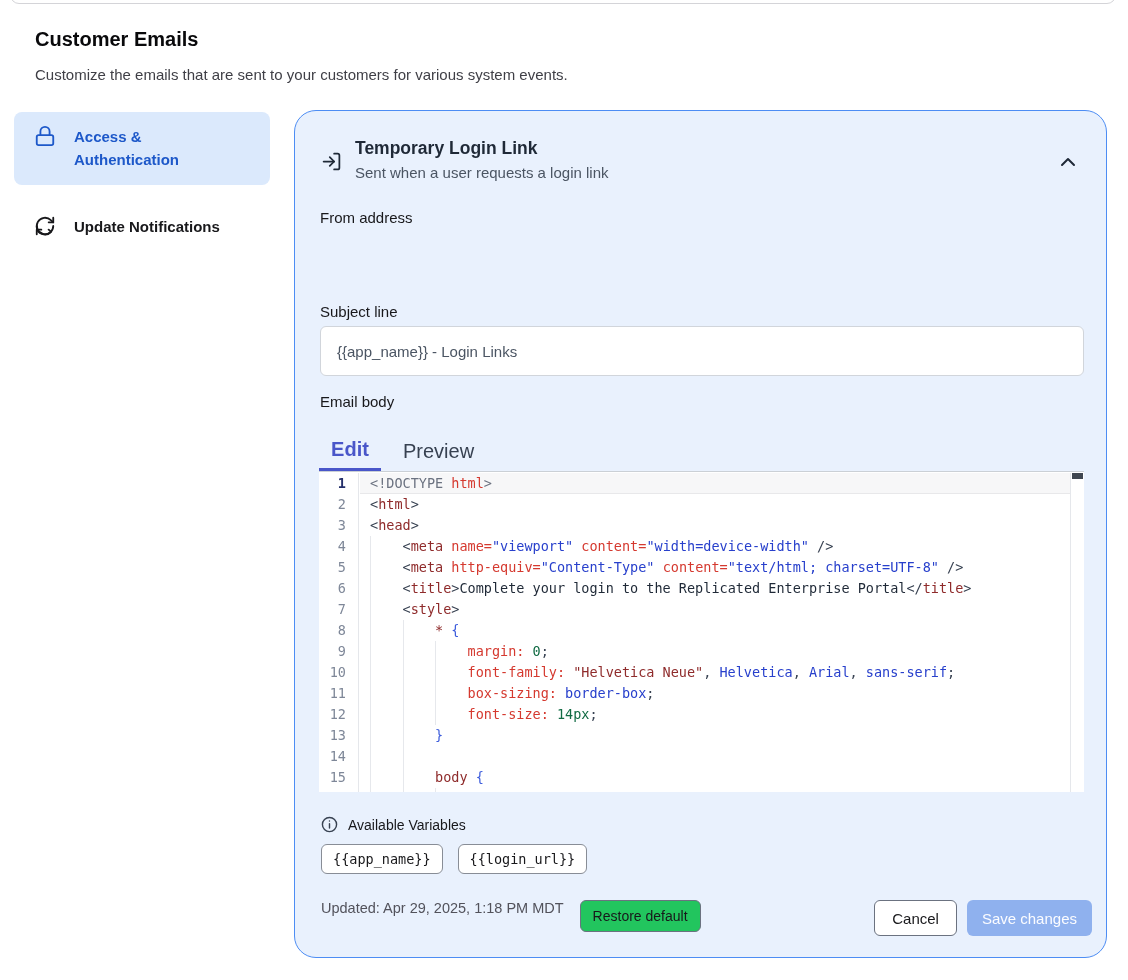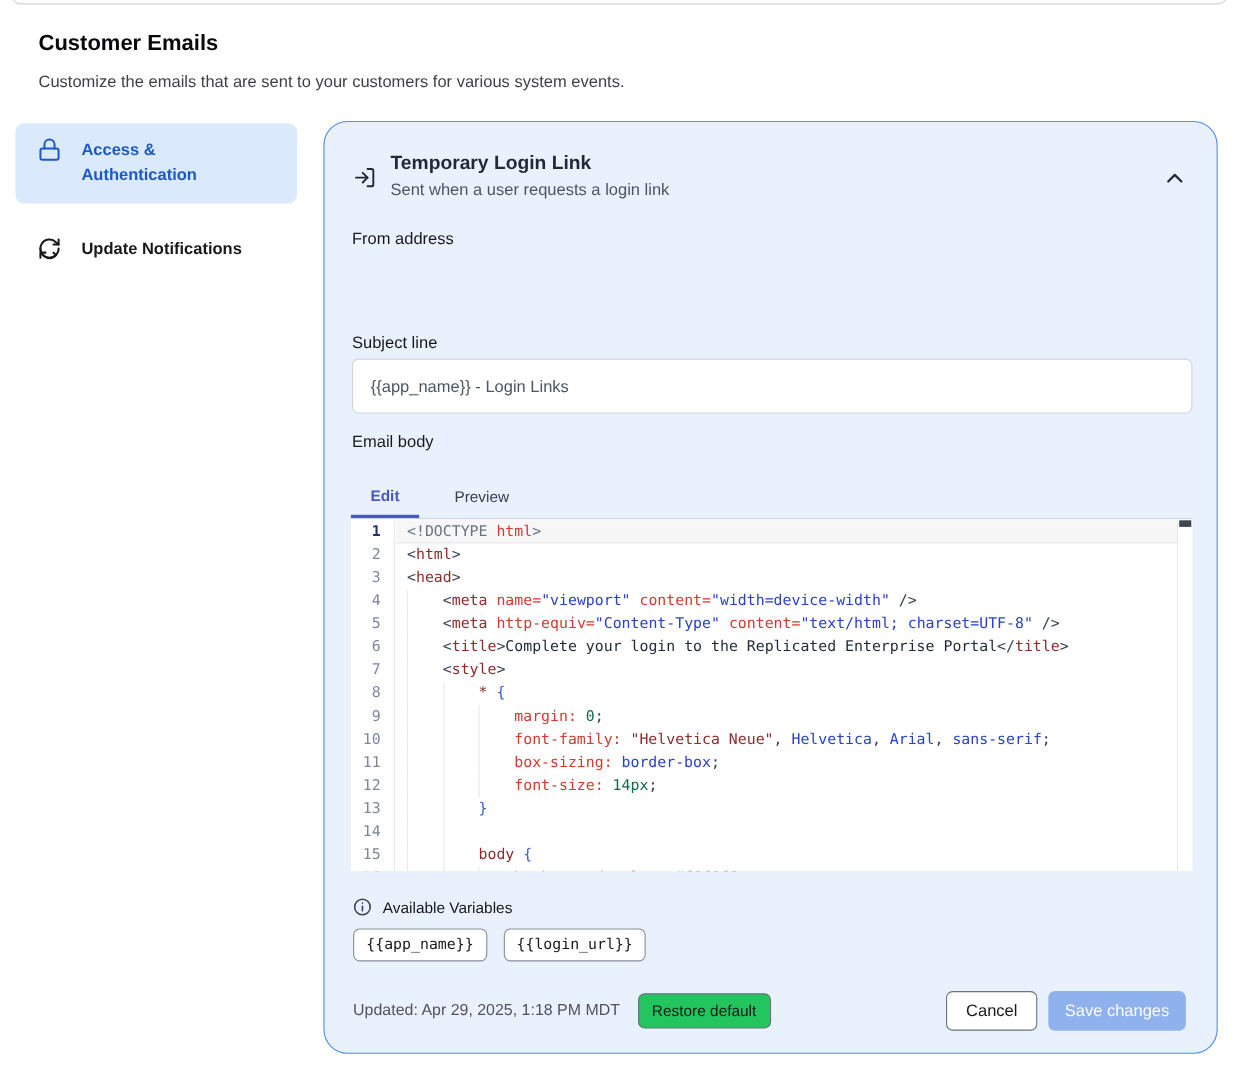--- a/index.html
+++ b/index.html
@@ -41,7 +41,7 @@
 
   
   .tabs { position:absolute; left:24px; top:320px; height:40px; display:flex; }
-  .tab { background:none; border:none; font-family:"Liberation Sans",sans-serif; font-size:14px; cursor:pointer;
+  .tab { background:none; border:none; font-family:"Liberation Sans",sans-serif; font-size:20px; cursor:pointer;
     color:#374151; padding:0; height:40px; }
   .tab.active { color:#4956c9; font-weight:700; width:62px; border-bottom:3px solid #4956c9; }
   .tab.inactive { margin-left:22px; width:70px; }

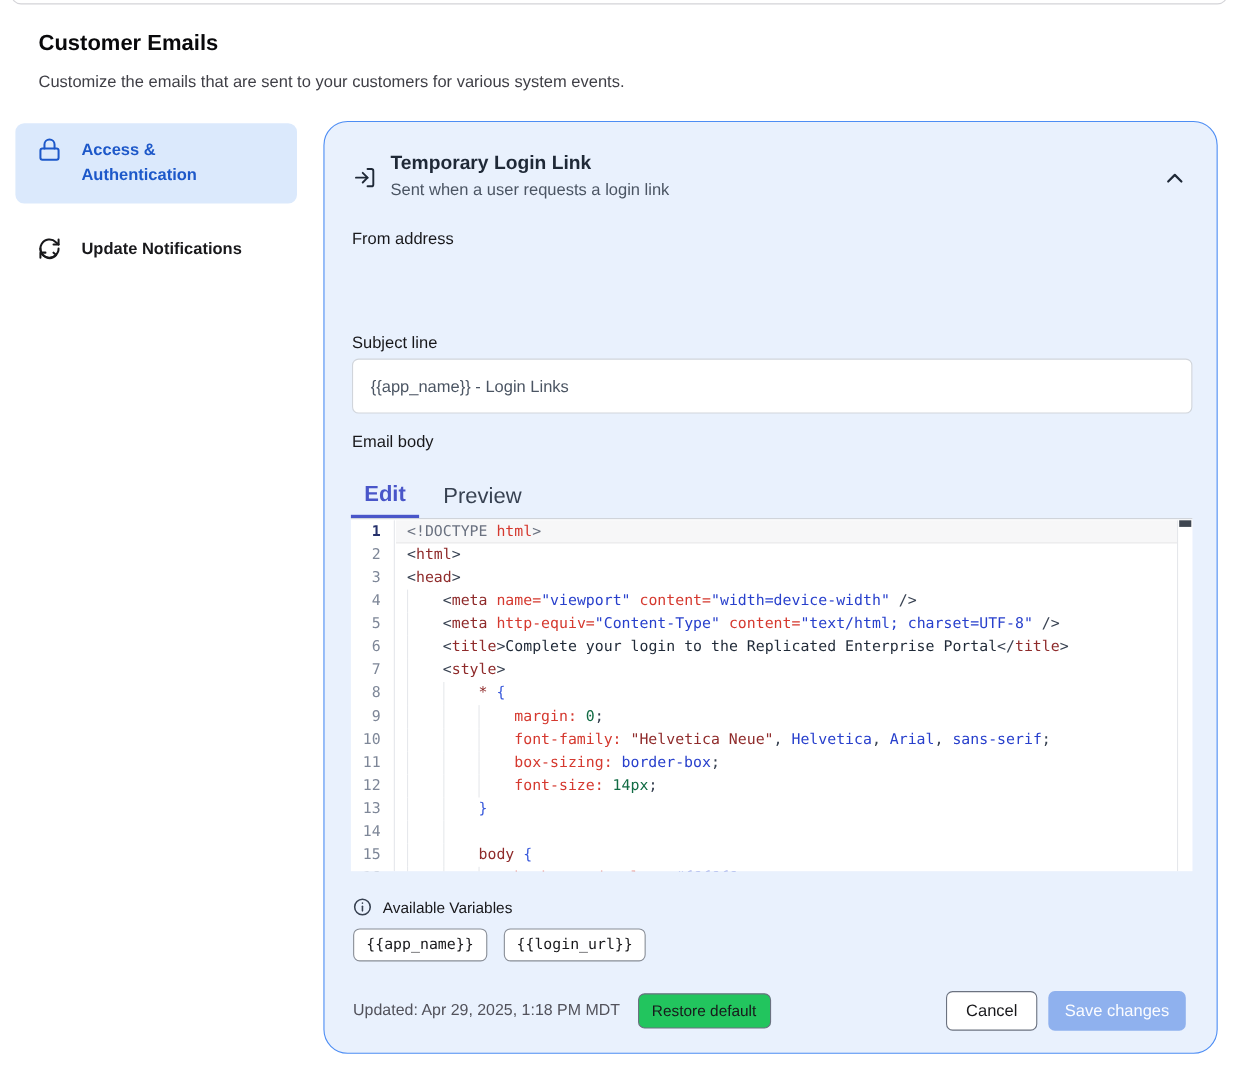--- a/index.html
+++ b/index.html
@@ -70,7 +70,7 @@
     font-family:"DejaVu Sans Mono", monospace; font-size:13.5px; color:#18181b; display:flex; align-items:center; cursor:pointer; }
 
   
-  .footer { position:absolute; left:26px; right:28px; top:789px; height:38px; display:flex; align-items:center; }
+  .footer { position:absolute; left:26px; right:14px; top:789px; height:38px; display:flex; align-items:flex-start; }
   .updated { font-size:14.5px; color:#52525b; }
   .btn { font-family:"Liberation Sans",sans-serif; border-radius:6px; cursor:pointer; }
   .restore-btn { margin-left:16px; height:32px; padding:0 12px; border:1px solid #6b7280; background:#22c55e; font-size:14px; color:#18181b; }

